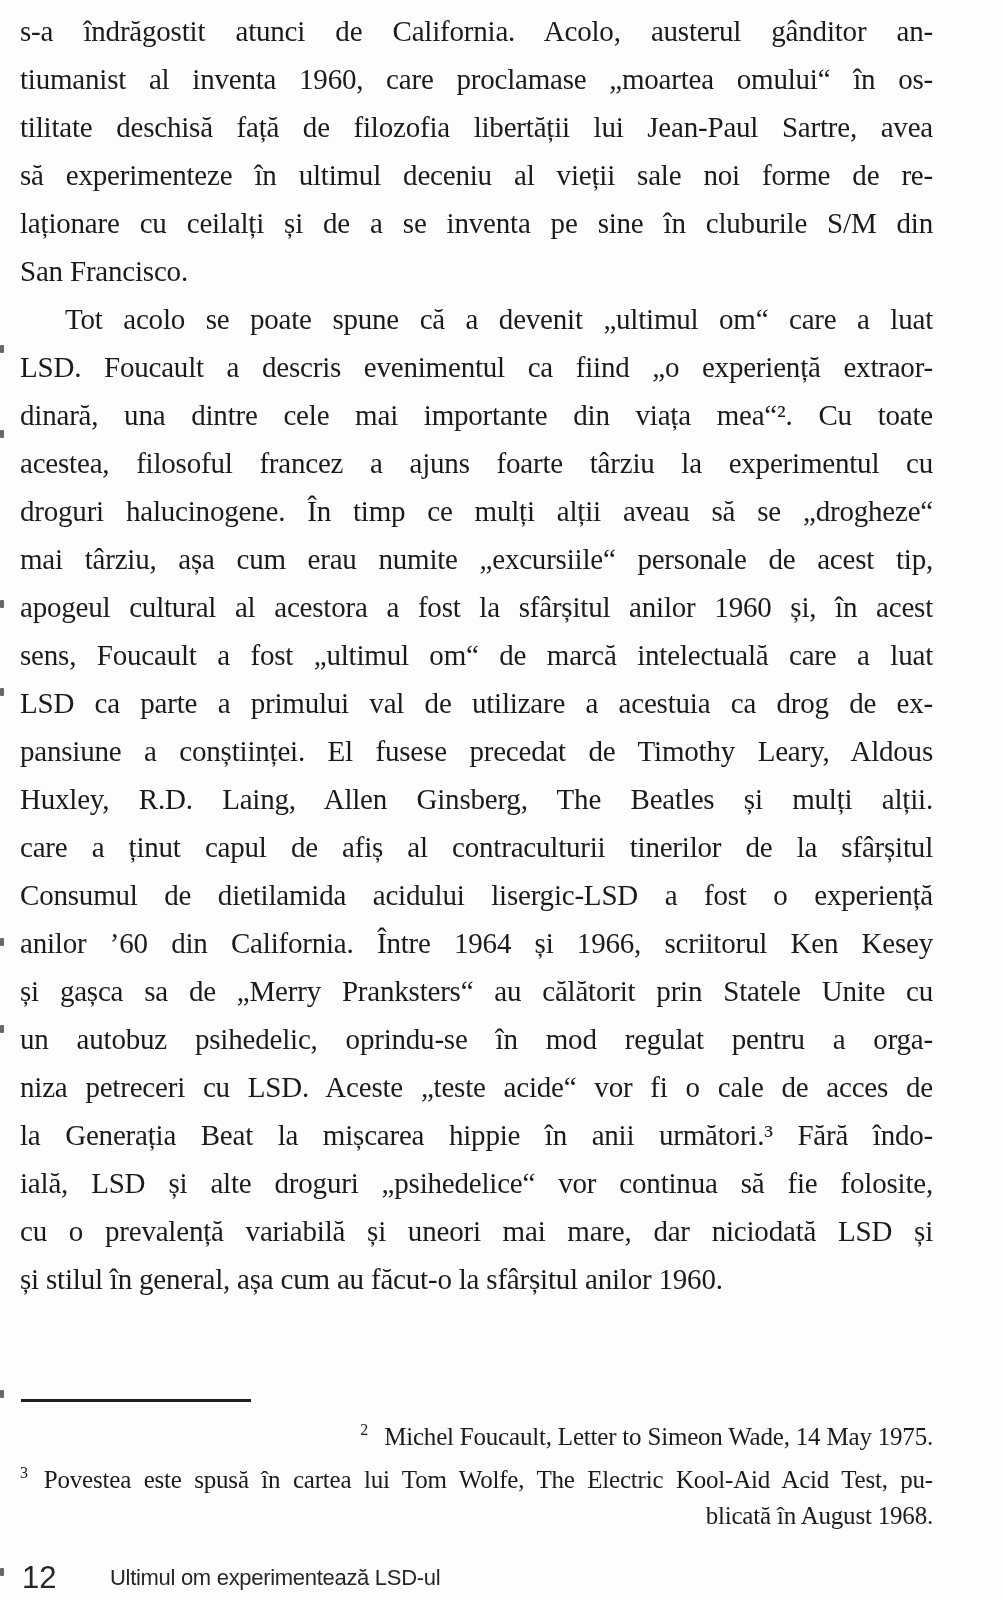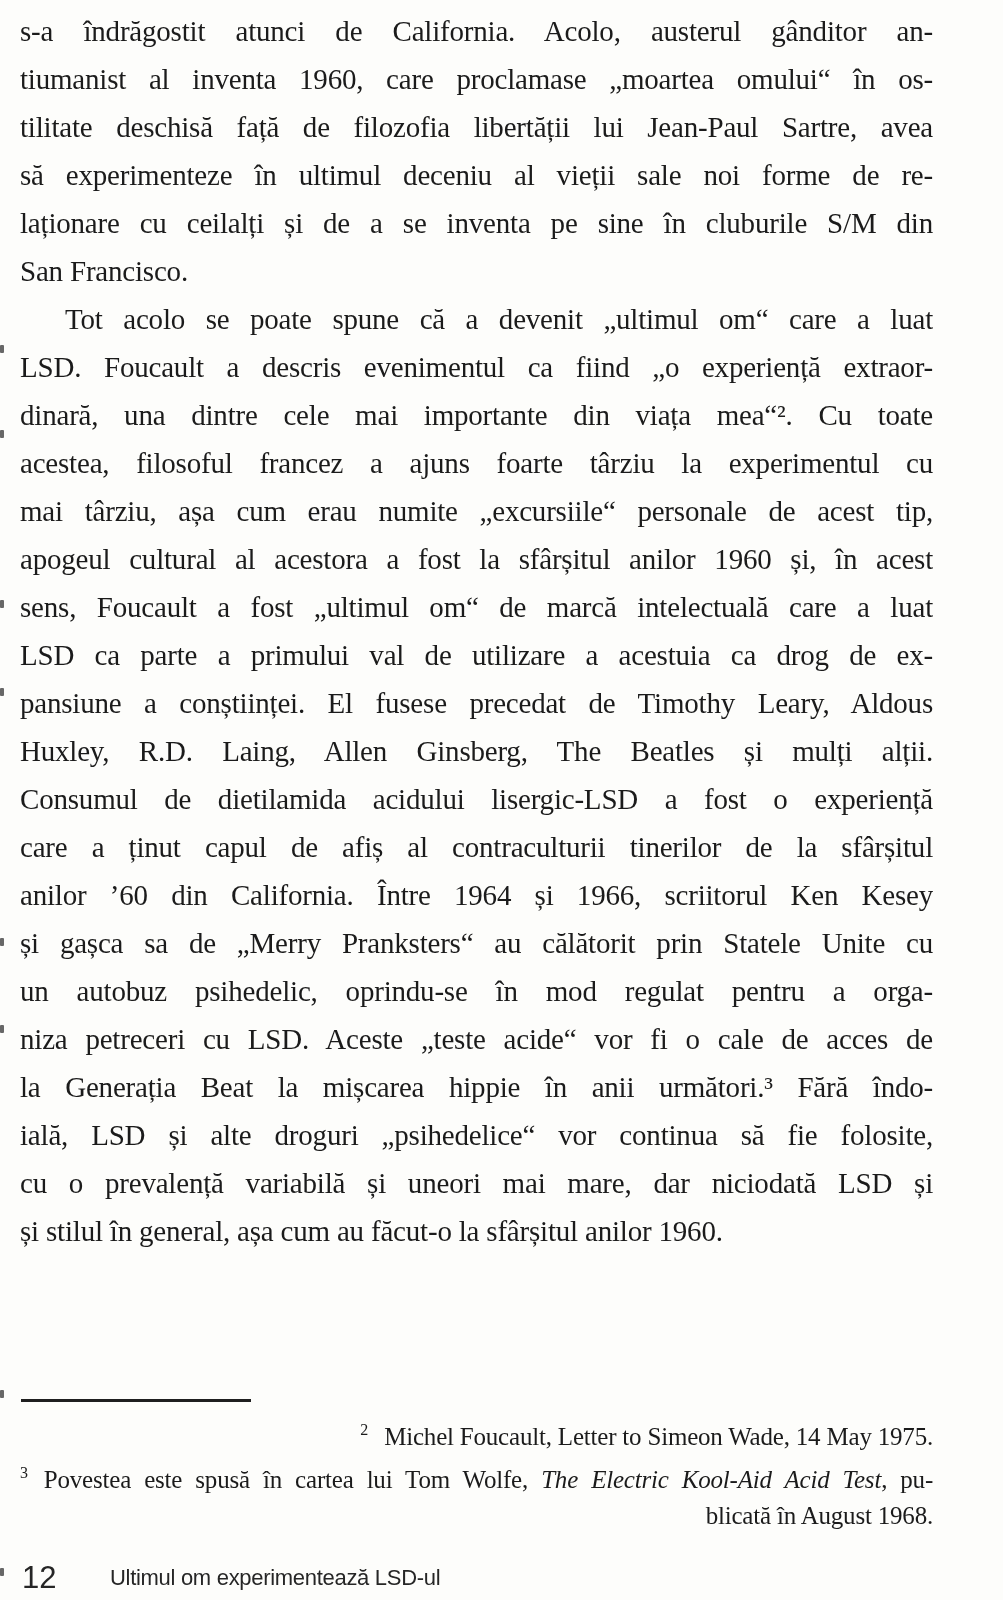--- a/index.html
+++ b/index.html
@@ -119,6 +119,7 @@
         <div class="line just">LSD. Foucault a descris evenimentul ca fiind „o experiență extraor-</div>
         <div class="line just">dinară, una dintre cele mai importante din viața mea“². Cu toate</div>
         <div class="line just">acestea, filosoful francez a ajuns foarte târziu la experimentul cu</div>
+        <div class="line just">droguri halucinogene. În timp ce mulți alții aveau să se „drogheze“</div>
         <div class="line just">mai târziu, așa cum erau numite „excursiile“ personale de acest tip,</div>
         <div class="line just">apogeul cultural al acestora a fost la sfârșitul anilor 1960 și, în acest</div>
         <div class="line just">sens, Foucault a fost „ultimul om“ de marcă intelectuală care a luat</div>

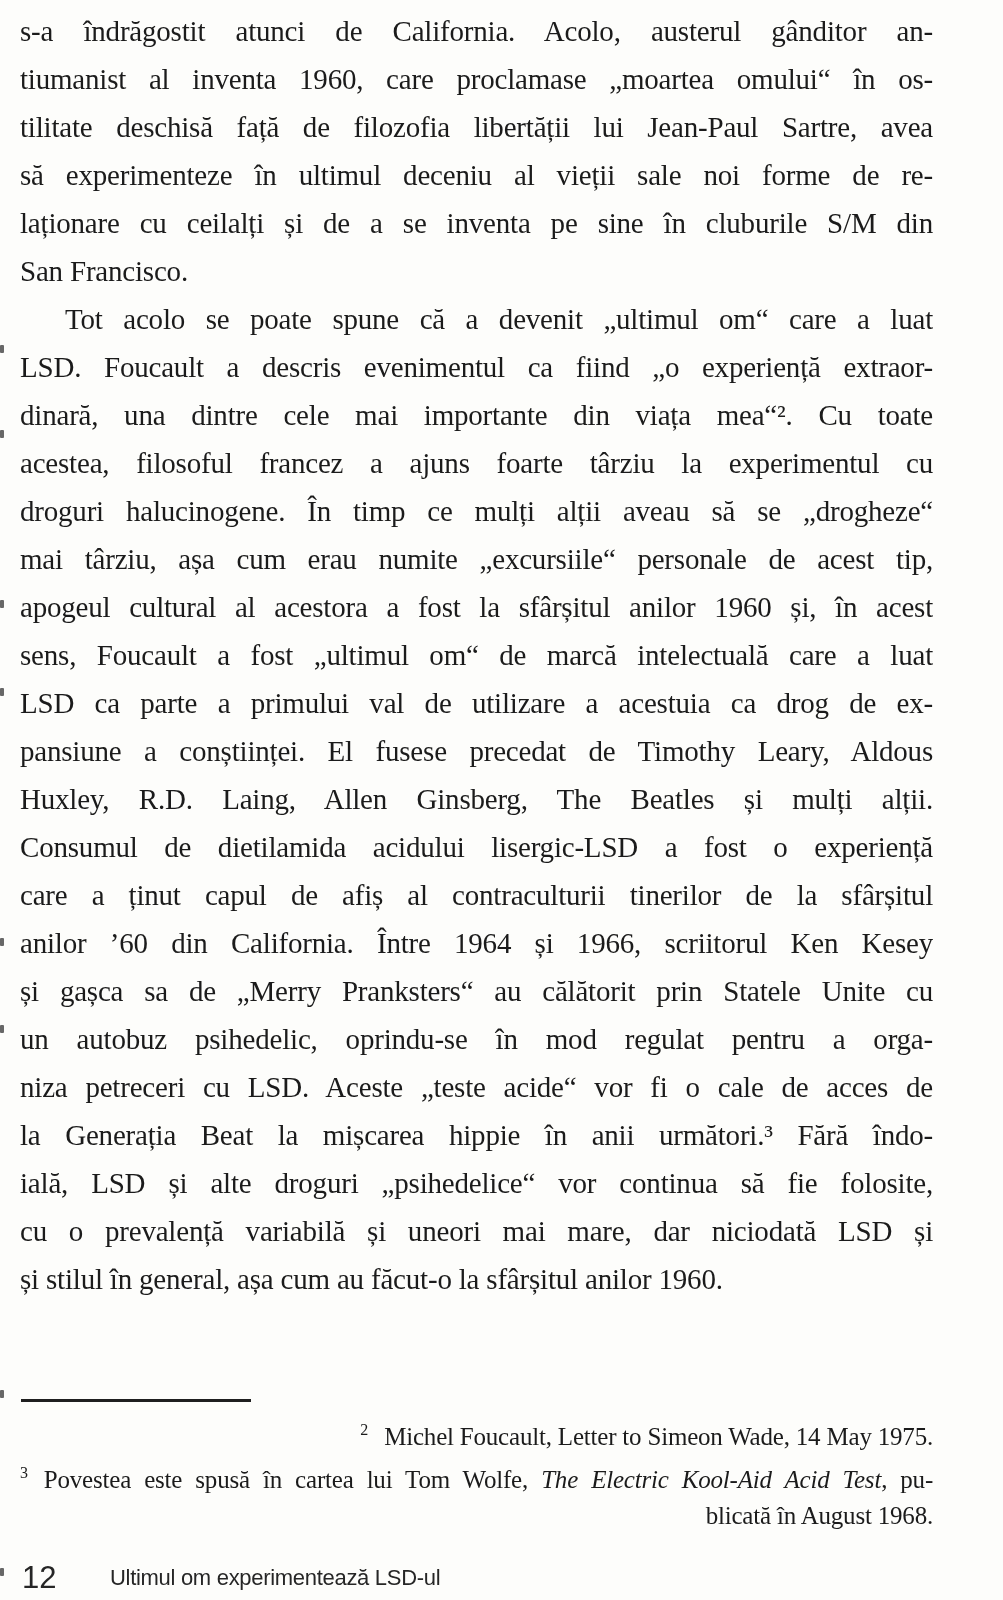--- a/index.html
+++ b/index.html
@@ -126,8 +126,8 @@
         <div class="line just">LSD ca parte a primului val de utilizare a acestuia ca drog de ex-</div>
         <div class="line just">pansiune a conștiinței. El fusese precedat de Timothy Leary, Aldous</div>
         <div class="line just">Huxley, R.D. Laing, Allen Ginsberg, The Beatles și mulți alții.</div>
+        <div class="line just">care a ținut capul de afiș al contraculturii tinerilor de la sfârșitul</div>
         <div class="line just">Consumul de dietilamida acidului lisergic-LSD a fost o experiență</div>
-        <div class="line just">care a ținut capul de afiș al contraculturii tinerilor de la sfârșitul</div>
         <div class="line just">anilor ’60 din California. Între 1964 și 1966, scriitorul Ken Kesey</div>
         <div class="line just">și gașca sa de „Merry Pranksters“ au călătorit prin Statele Unite cu</div>
         <div class="line just">un autobuz psihedelic, oprindu-se în mod regulat pentru a orga-</div>

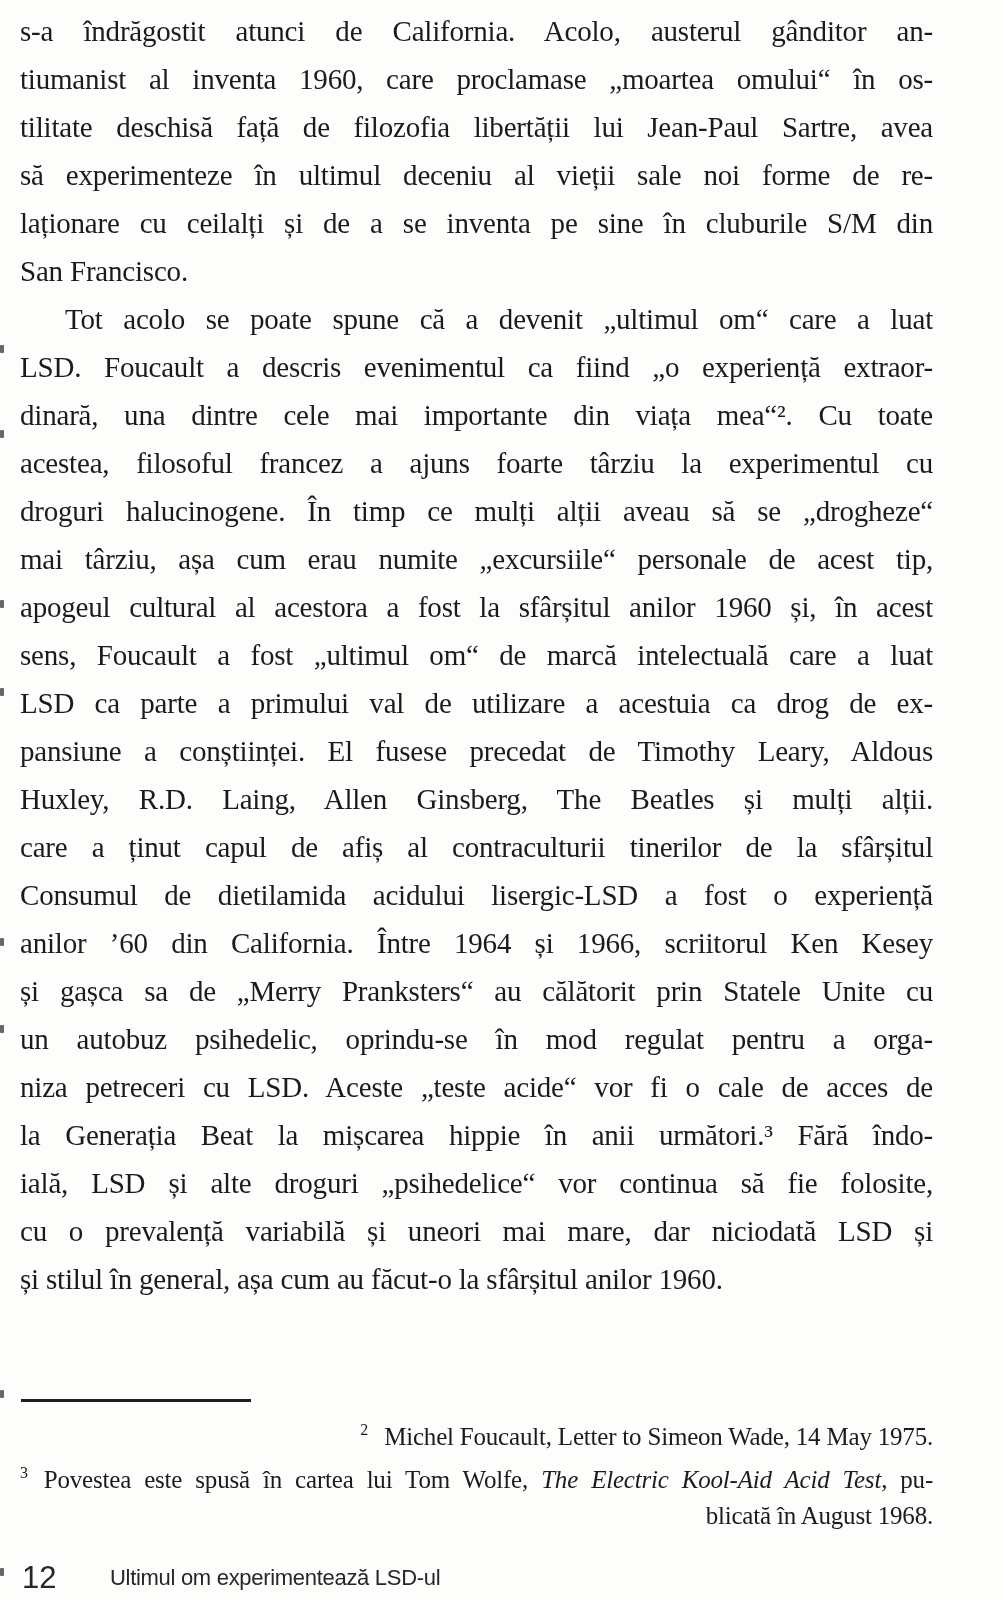--- a/index.html
+++ b/index.html
@@ -65,7 +65,7 @@
     vertical-align: 10px;
     margin-right: 16px;
   }
-  .it { font-style: italic; }
+  .it { }
   .footer {
     position: absolute;
     left: 22px;

